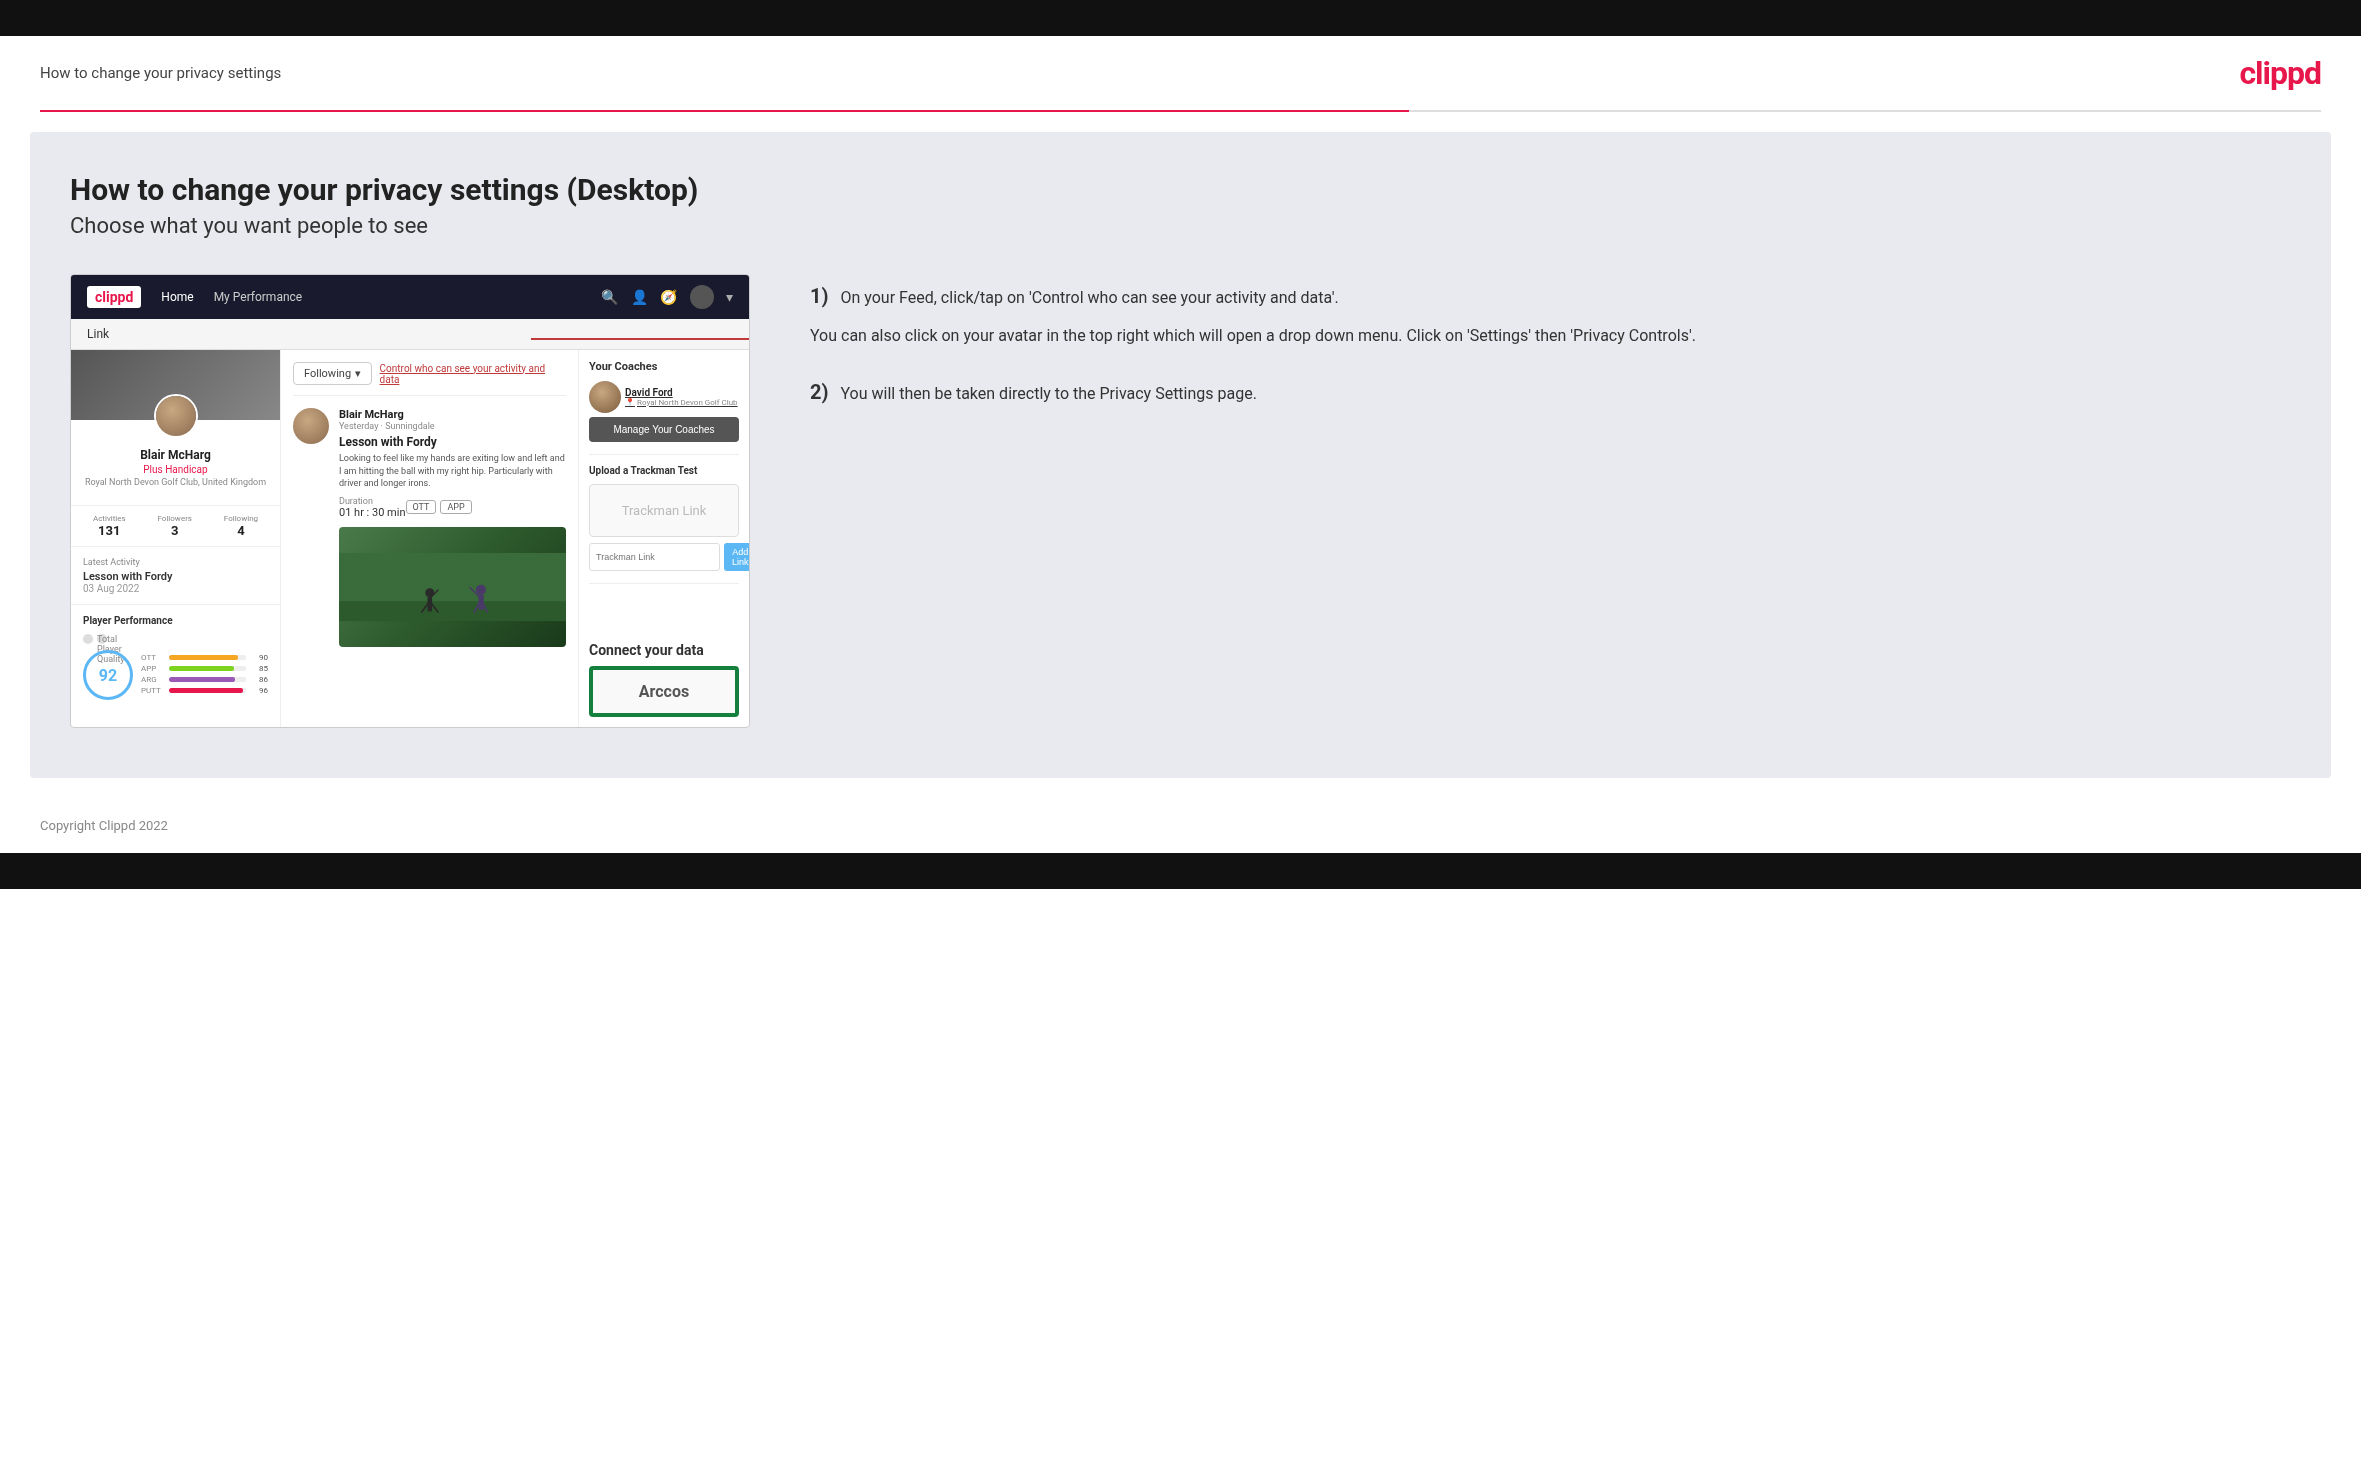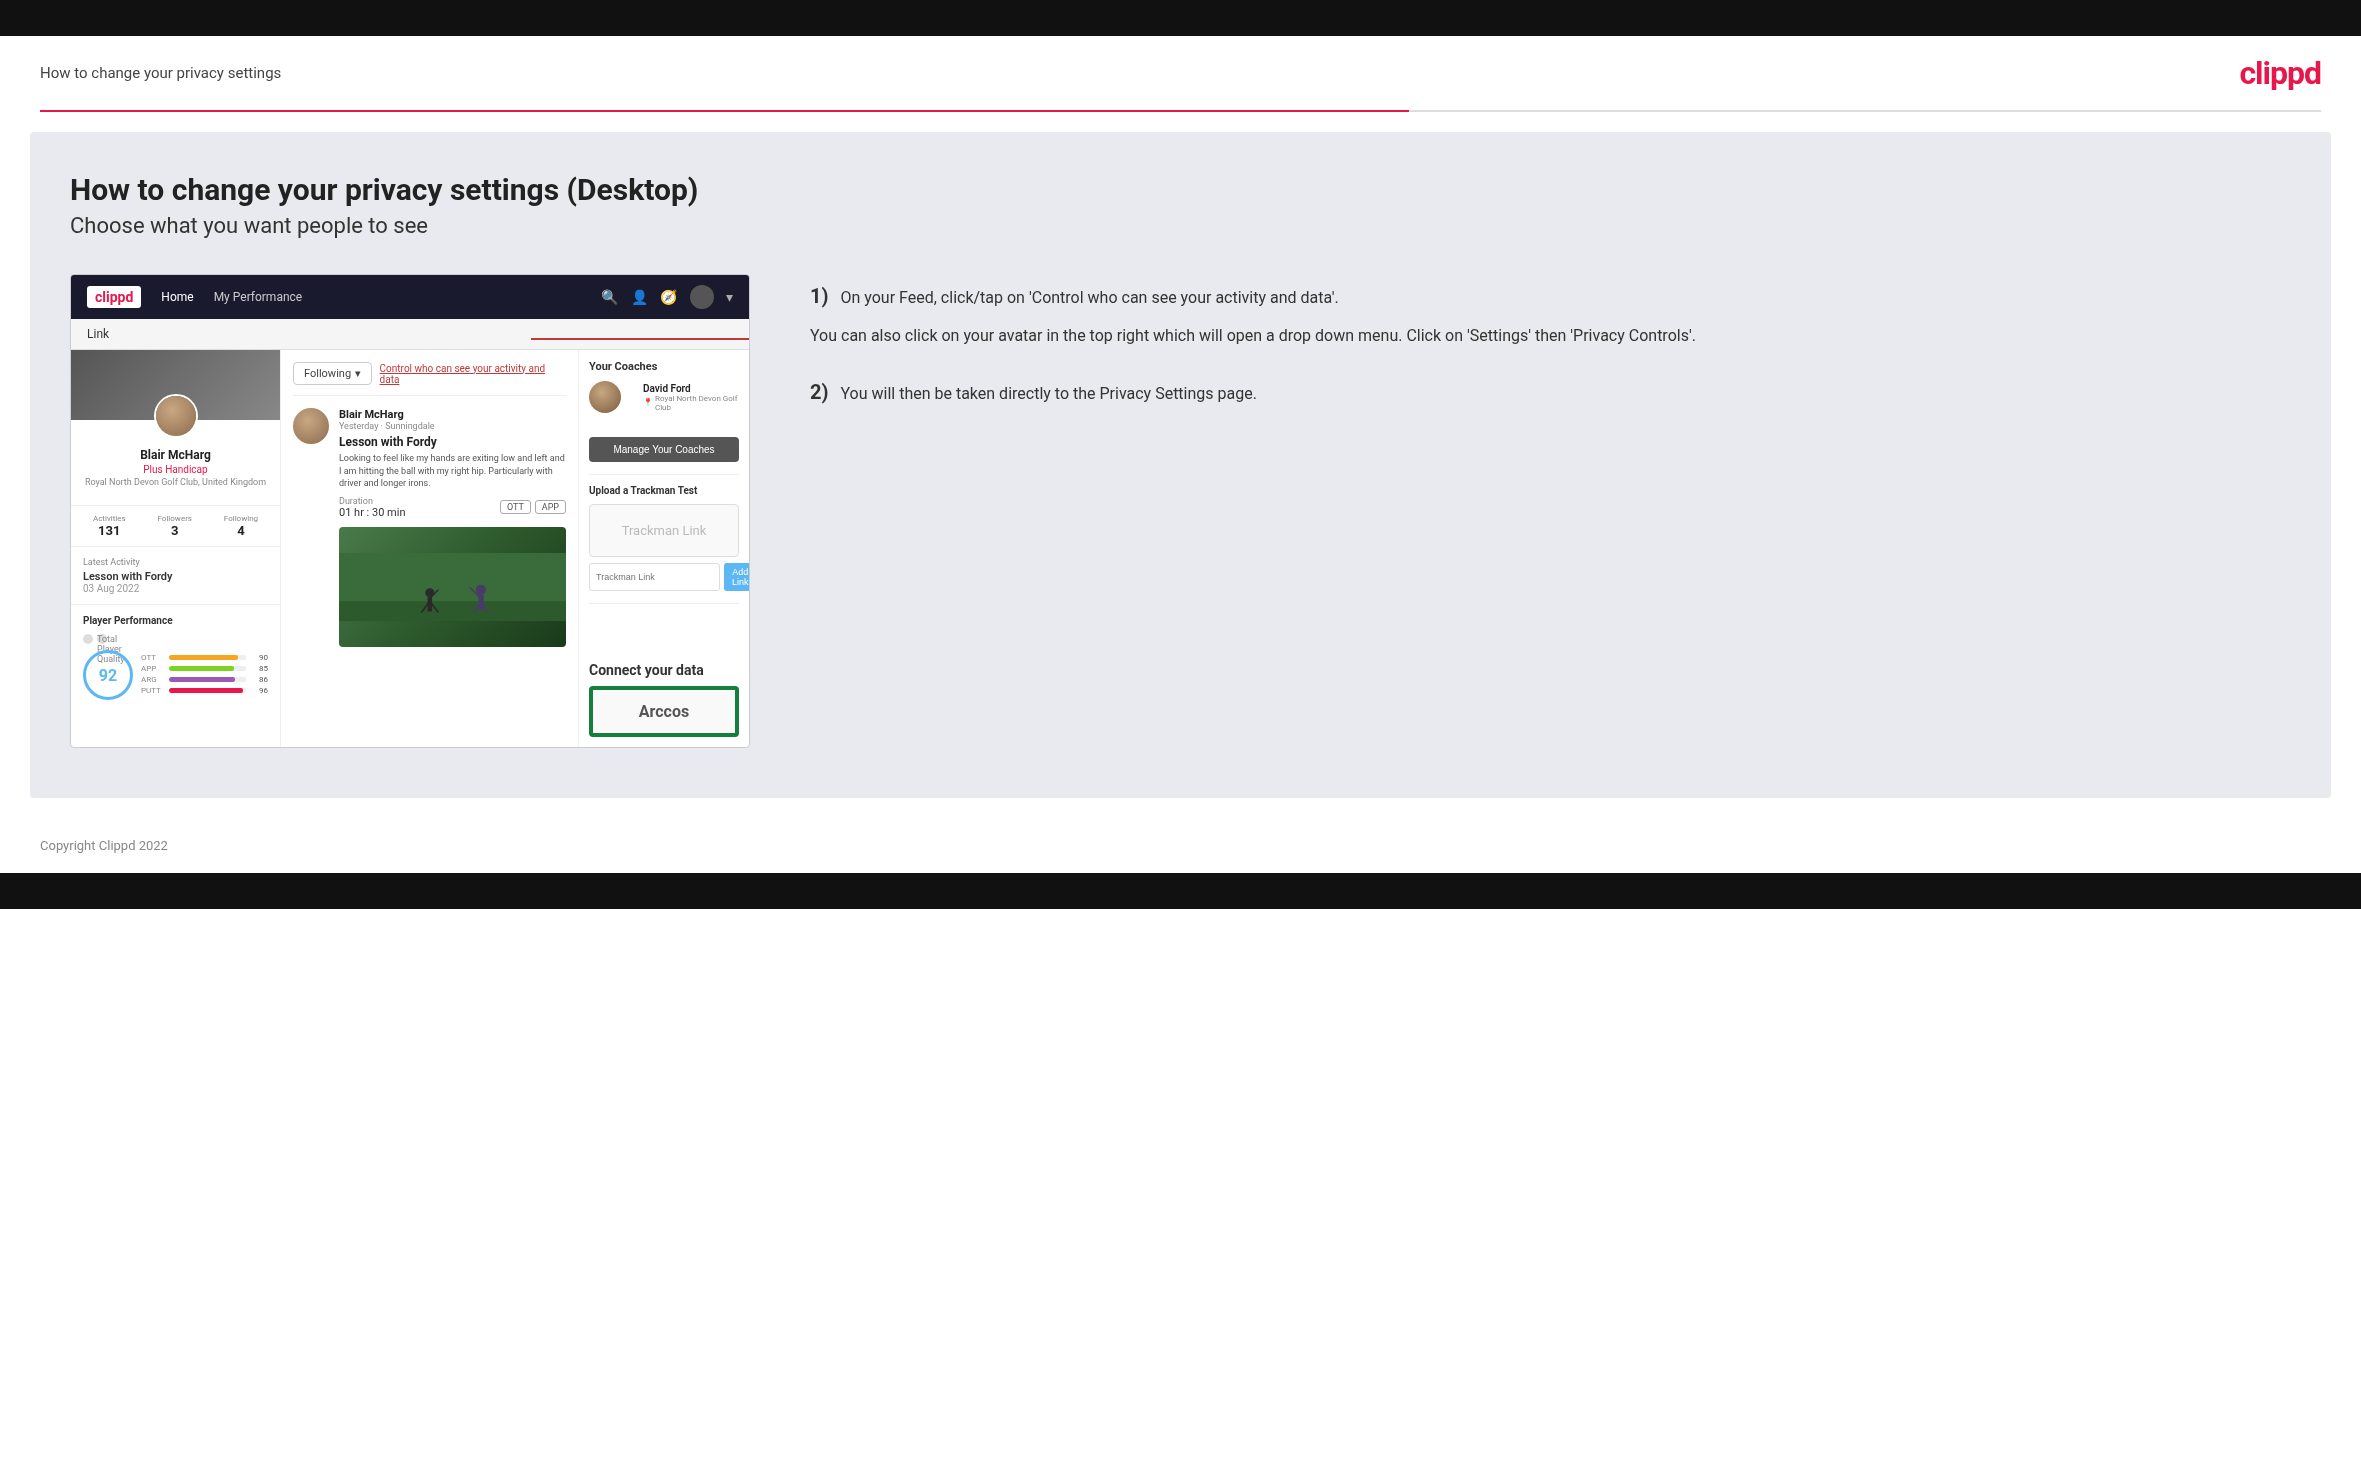--- a/index.html
+++ b/index.html
@@ -422,8 +422,9 @@
     .coach-row {
       display: flex;
       align-items: center;
-      gap: 22px;
-      margin-bottom: 24px;
+      gap: 4px;
+      margin-bottom: 4px;
+      text-decoration: underline;
     }
     .coach-avatar {
       width: 32px;

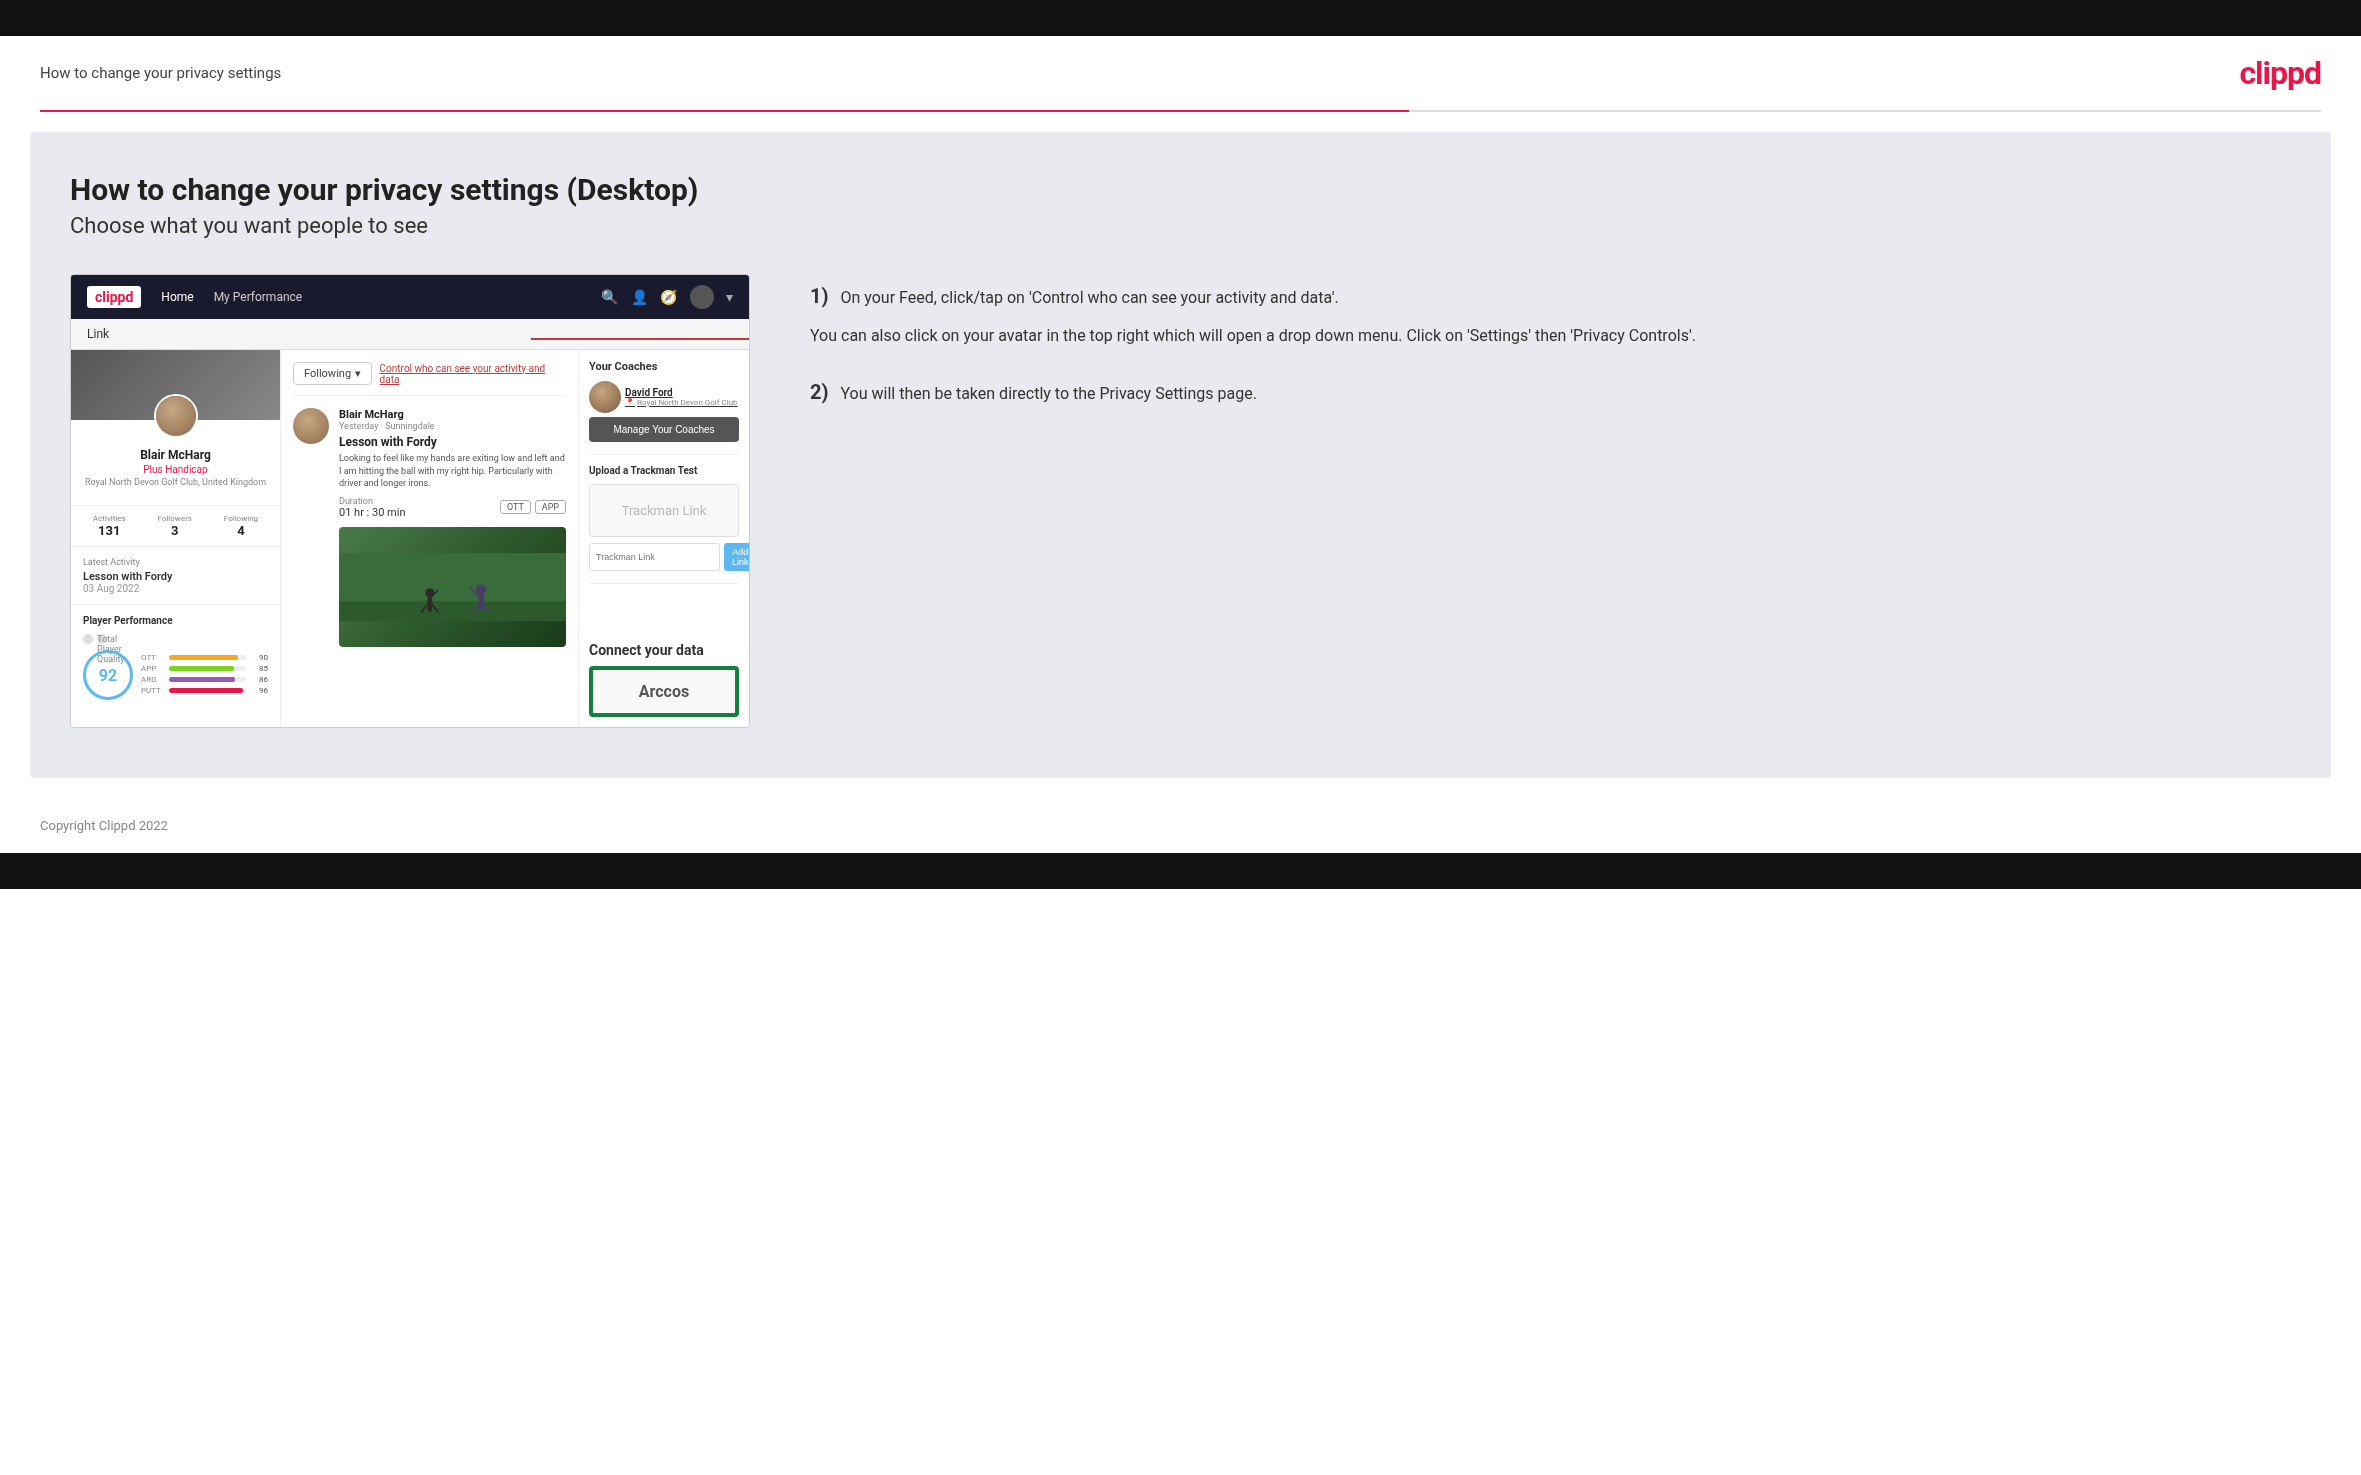--- a/index.html
+++ b/index.html
@@ -373,7 +373,6 @@
     .duration-row {
       display: flex;
       align-items: center;
-      justify-content: space-between;
     }
     .duration-label {
       font-size: 9px;

